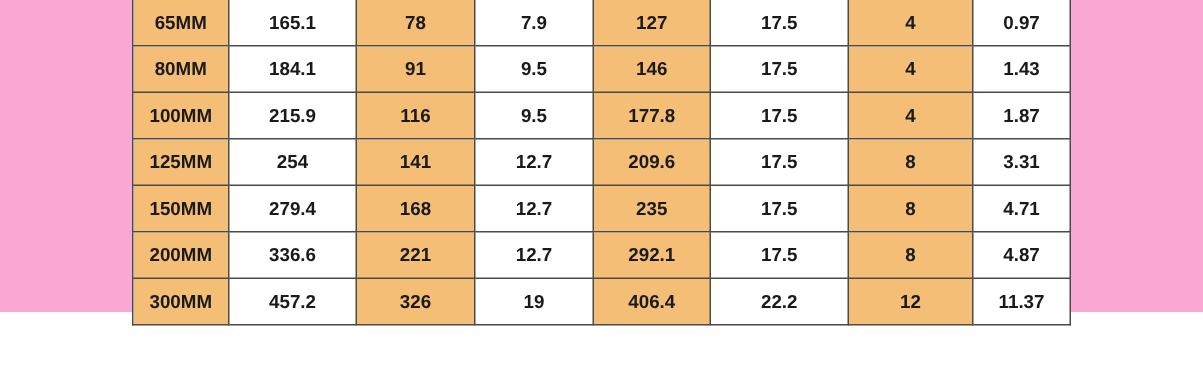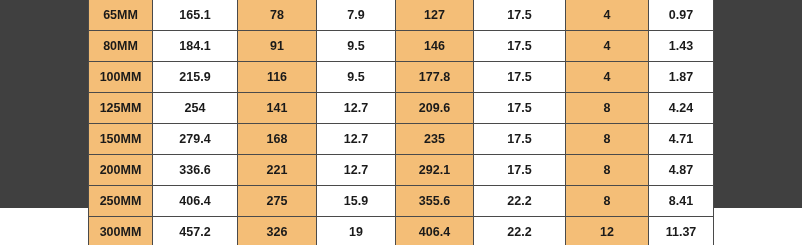--- a/index.html
+++ b/index.html
@@ -18,7 +18,7 @@
     position: relative;
     width: 802px;
     height: 208px;
-    background: #404040;
+    background: #f9a8d4;
   }
   #spec-table {
     position: absolute;

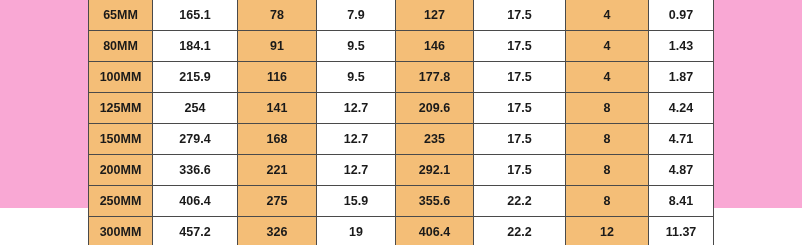--- a/index.html
+++ b/index.html
@@ -109,7 +109,7 @@
           <td class="c4 fill-orange">209.6</td>
           <td class="c5 fill-white">17.5</td>
           <td class="c6 fill-orange">8</td>
-          <td class="c7 fill-white">4.24</td>
+          <td class="c7 fill-white">3.31</td>
         </tr>
         <tr>
           <td class="c0 fill-orange">150MM</td>

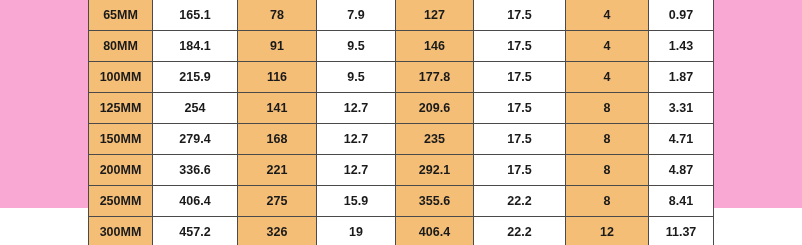--- a/index.html
+++ b/index.html
@@ -132,16 +132,6 @@
           <td class="c7 fill-white">4.87</td>
         </tr>
         <tr>
-          <td class="c0 fill-orange">250MM</td>
-          <td class="c1 fill-white">406.4</td>
-          <td class="c2 fill-orange">275</td>
-          <td class="c3 fill-white">15.9</td>
-          <td class="c4 fill-orange">355.6</td>
-          <td class="c5 fill-white">22.2</td>
-          <td class="c6 fill-orange">8</td>
-          <td class="c7 fill-white">8.41</td>
-        </tr>
-        <tr>
           <td class="c0 fill-orange">300MM</td>
           <td class="c1 fill-white">457.2</td>
           <td class="c2 fill-orange">326</td>

